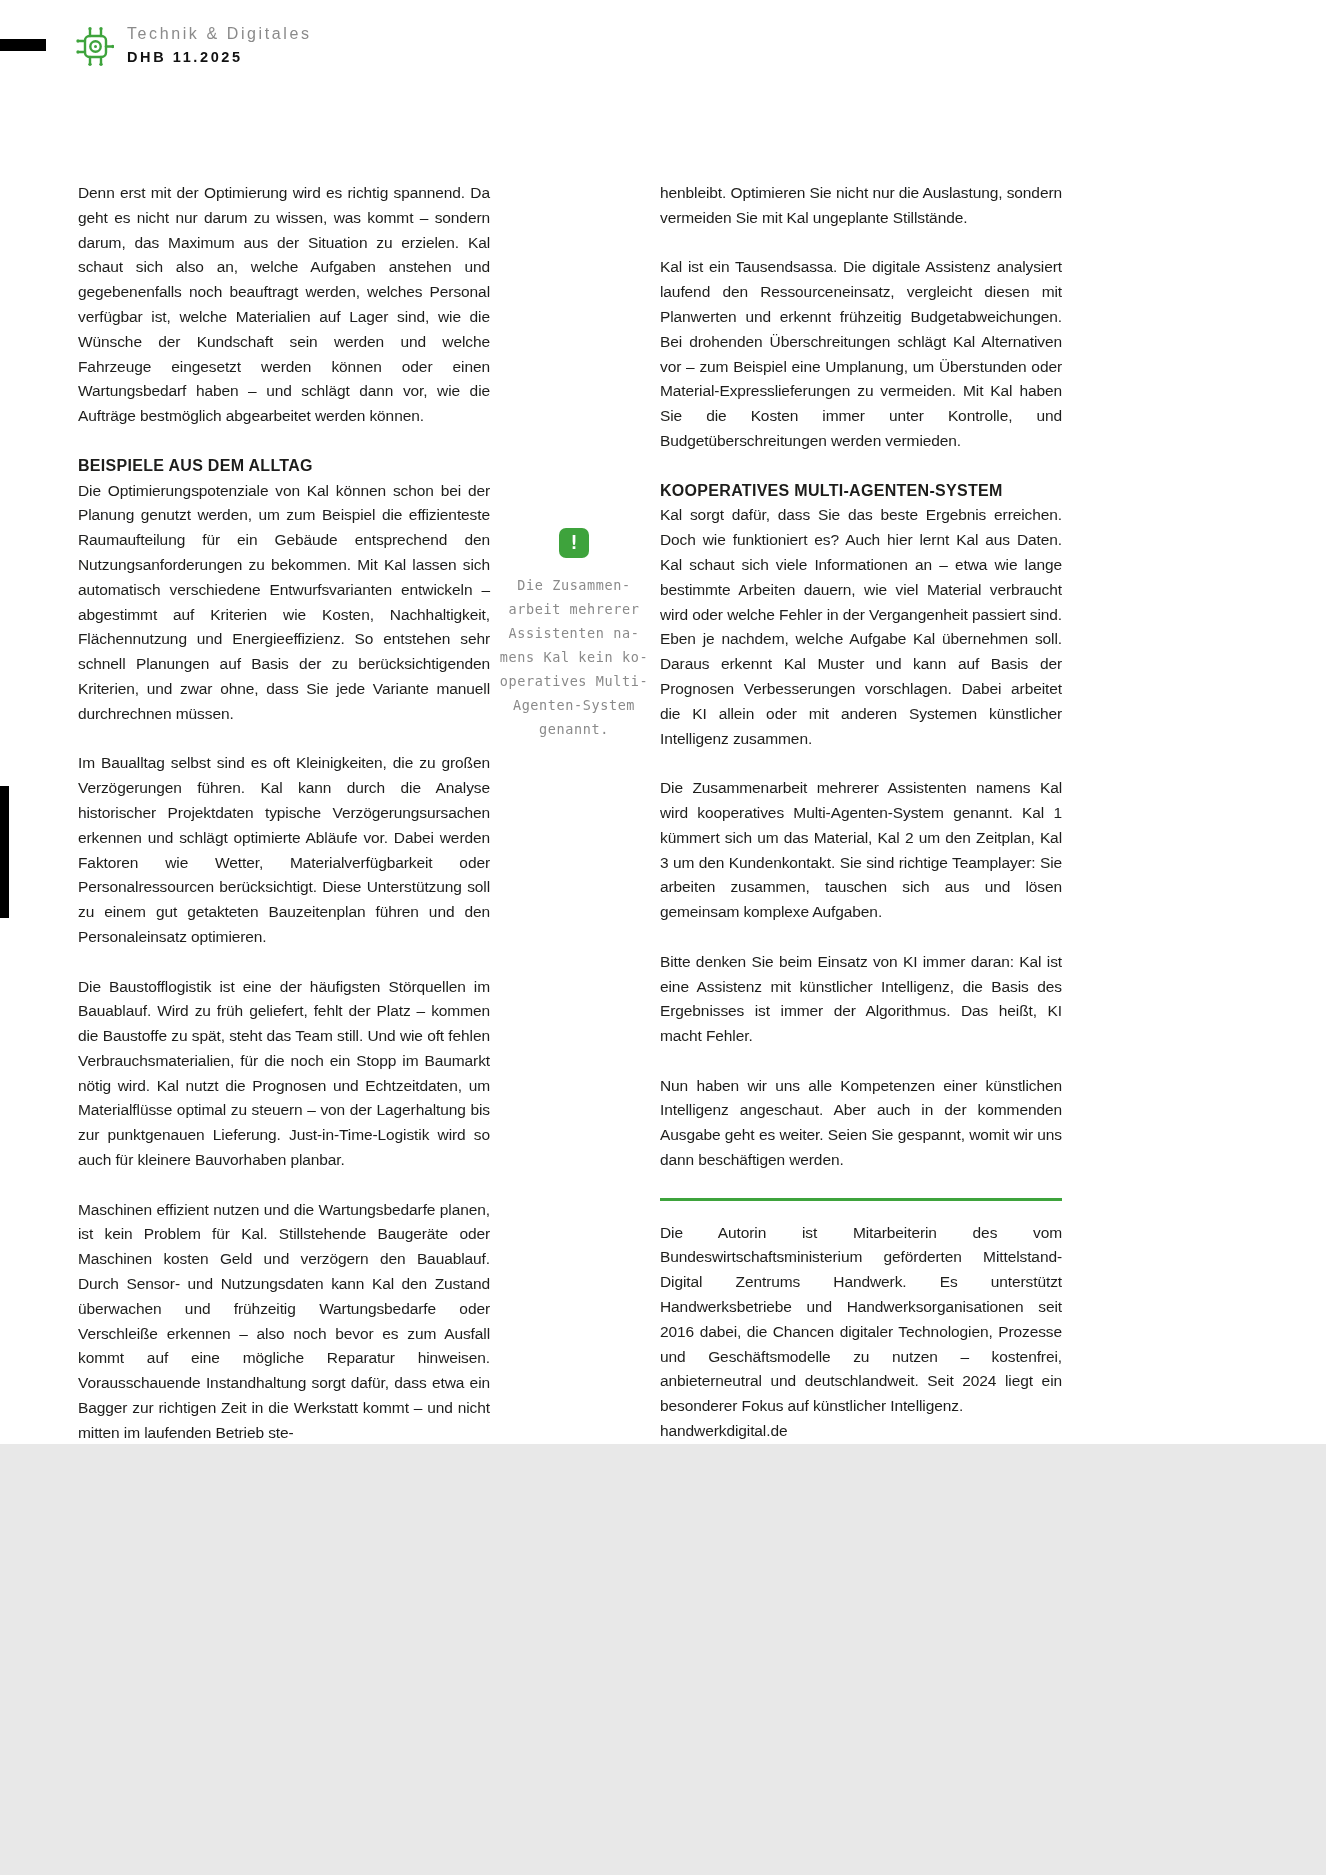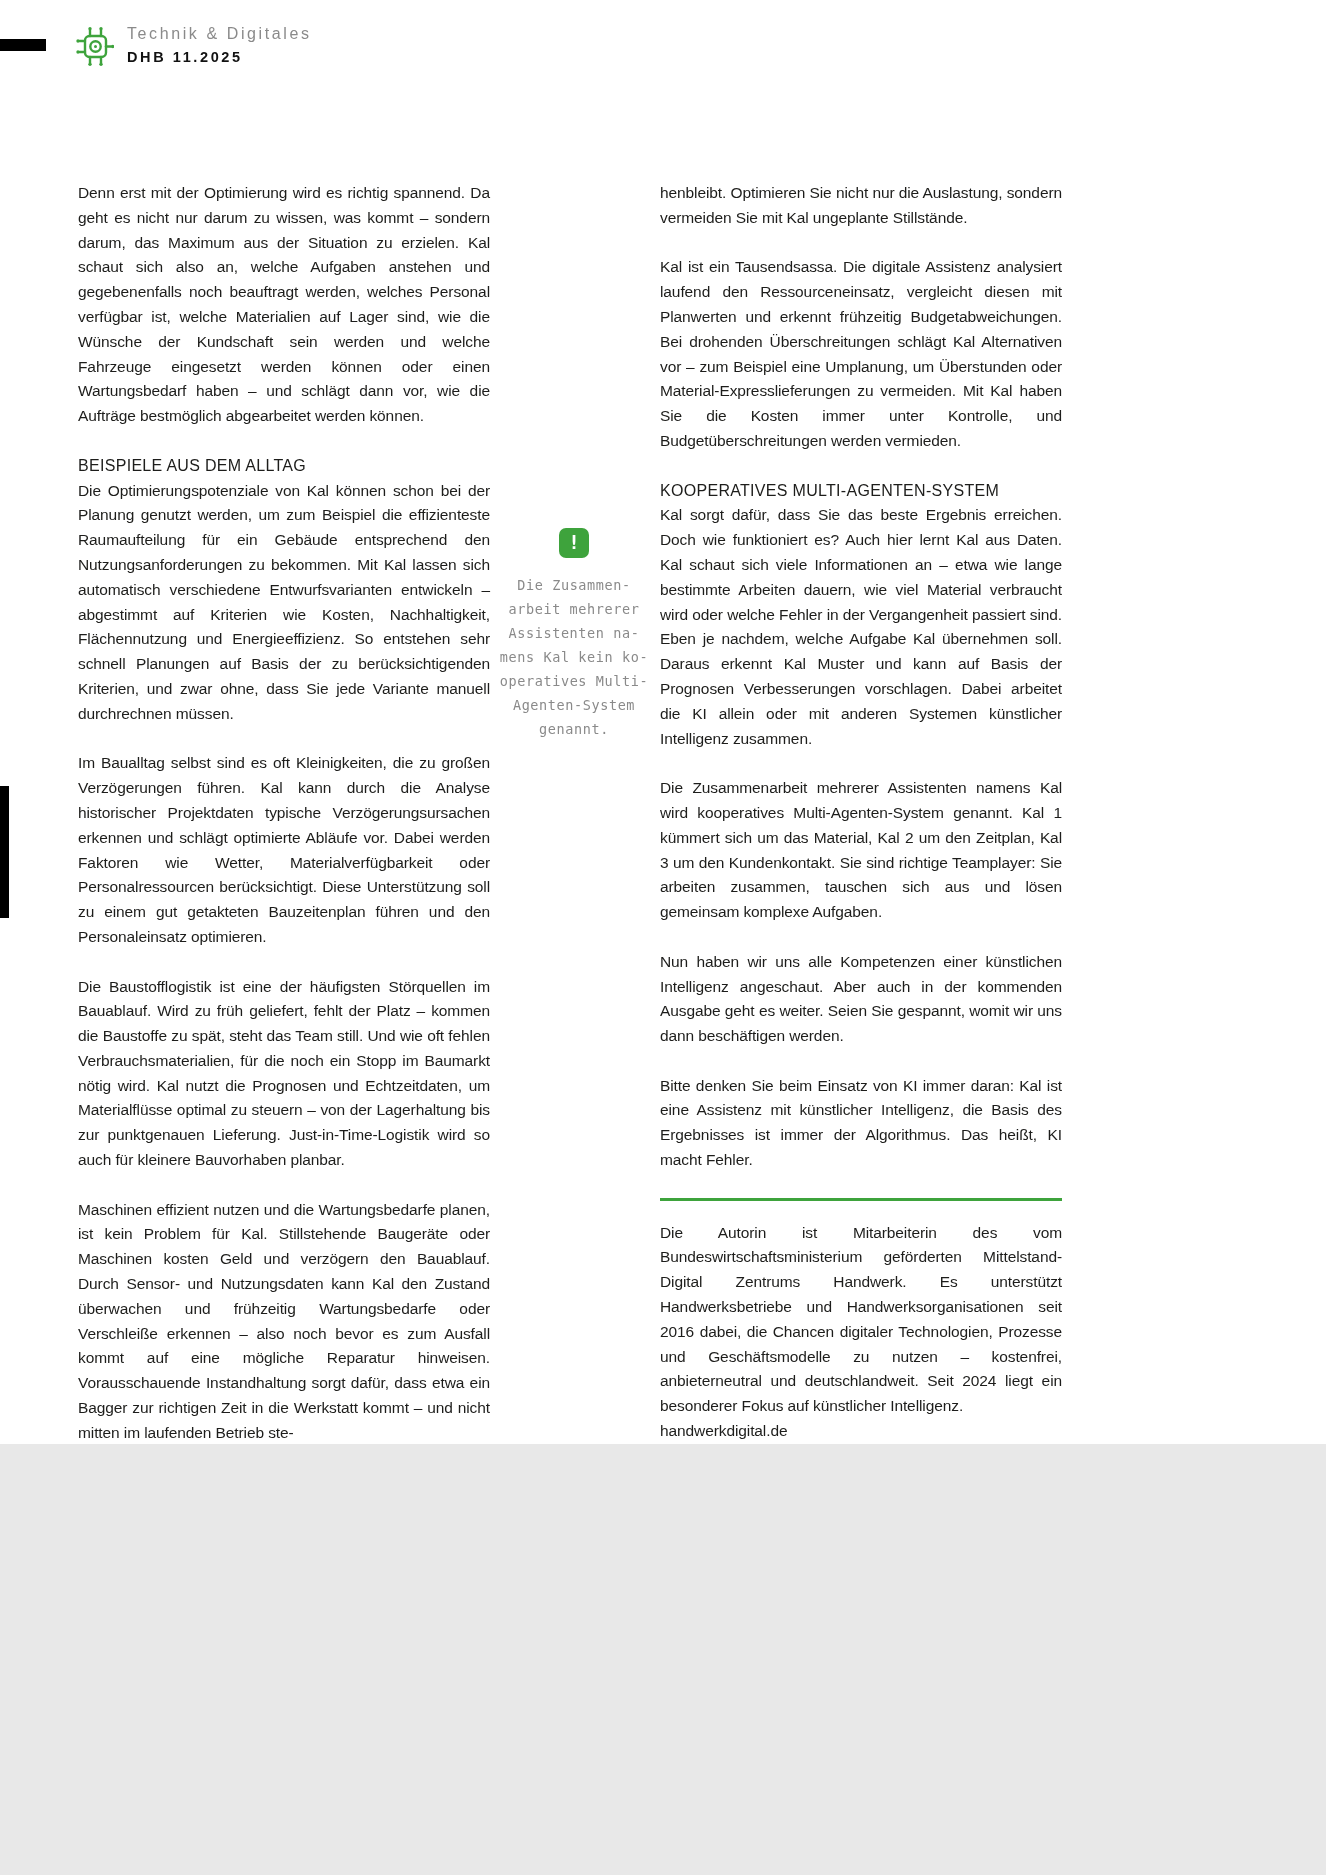--- a/index.html
+++ b/index.html
@@ -45,7 +45,7 @@
   .col-right{left:660px;width:402px;}
   .col p{margin:0 0 24.8px 0;}
   .col h2{
-    font-size:16px;font-weight:normal;margin:0;
+    font-size:16px;font-weight:bold;margin:0;
     letter-spacing:0.3px;text-align:left;
     line-height:24.8px;
   }

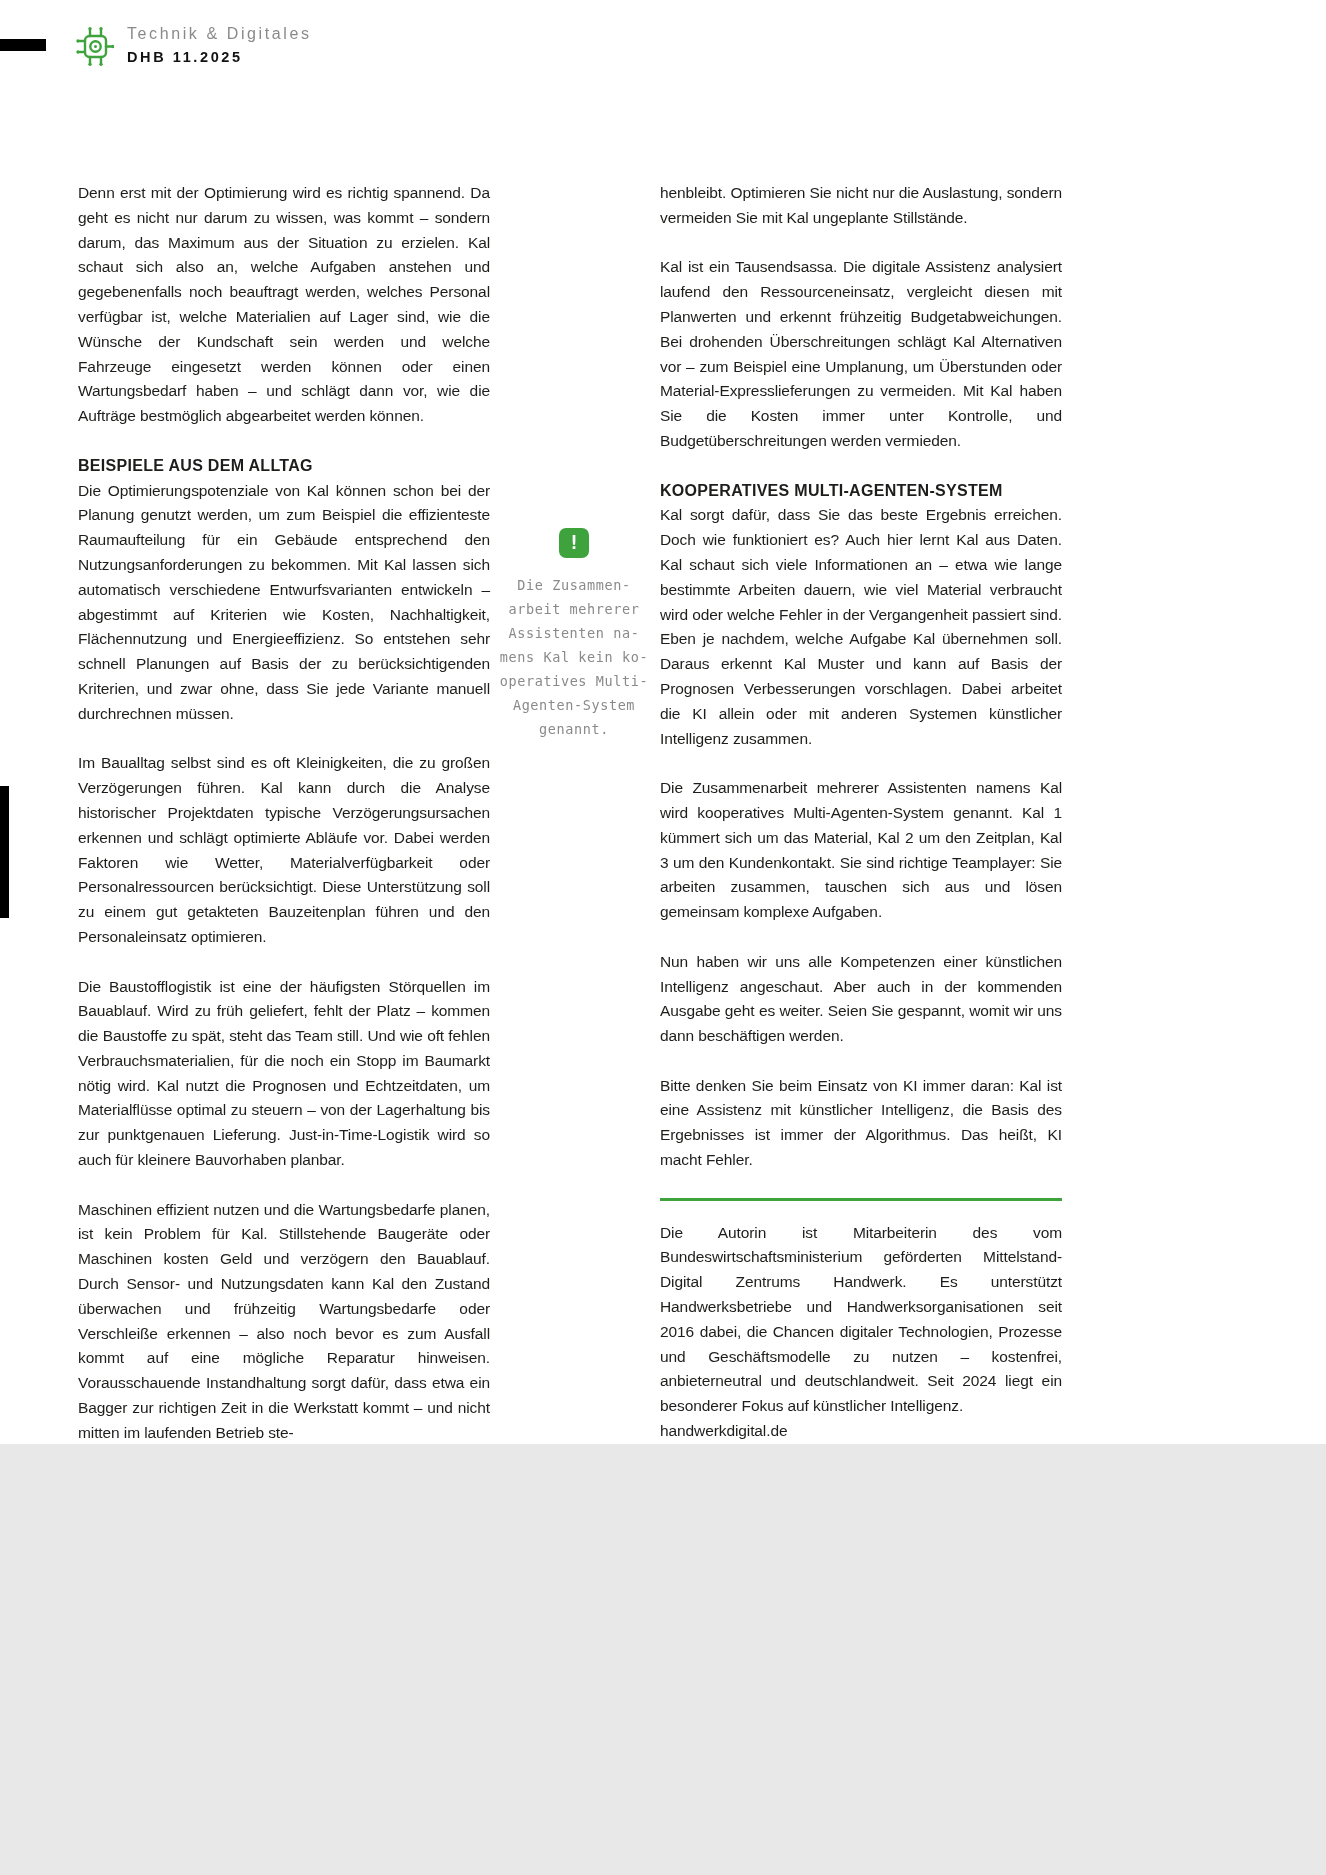--- a/index.html
+++ b/index.html
@@ -146,8 +146,8 @@
     <h2>KOOPERATIVES MULTI-AGENTEN-SYSTEM</h2>
     <p>Kal sorgt dafür, dass Sie das beste Ergebnis erreichen. Doch wie funktioniert es? Auch hier lernt Kal aus Daten. Kal schaut sich viele Informationen an – etwa wie lange bestimmte Arbeiten dauern, wie viel Material verbraucht wird oder welche Fehler in der Vergangenheit passiert sind. Eben je nachdem, welche Aufgabe Kal übernehmen soll. Daraus erkennt Kal Muster und kann auf Basis der Prognosen Verbesserungen vorschlagen. Dabei arbeitet die KI allein oder mit anderen Systemen künstlicher Intelligenz zusammen.</p>
     <p>Die Zusammenarbeit mehrerer Assistenten namens Kal wird kooperatives Multi-Agenten-System genannt. Kal 1 kümmert sich um das Material, Kal 2 um den Zeitplan, Kal 3 um den Kundenkontakt. Sie sind richtige Teamplayer: Sie arbeiten zusammen, tauschen sich aus und lösen gemeinsam komplexe Aufgaben.</p>
+    <p>Bitte denken Sie beim Einsatz von KI immer daran: Kal ist eine Assistenz mit künstlicher Intelligenz, die Basis des Ergebnisses ist immer der Algorithmus. Das heißt, KI macht Fehler.</p>
     <p>Nun haben wir uns alle Kompetenzen einer künstlichen Intelligenz angeschaut. Aber auch in der kommenden Ausgabe geht es weiter. Seien Sie gespannt, womit wir uns dann beschäftigen werden.</p>
-    <p>Bitte denken Sie beim Einsatz von KI immer daran: Kal ist eine Assistenz mit künstlicher Intelligenz, die Basis des Ergebnisses ist immer der Algorithmus. Das heißt, KI macht Fehler.</p>
 
     <div class="author-rule"></div>
     <p style="margin-bottom:0;">Die Autorin ist Mitarbeiterin des vom Bundeswirtschaftsministerium geförderten Mittelstand-Digital Zentrums Handwerk. Es unterstützt Handwerksbetriebe und Handwerksorganisationen seit 2016 dabei, die Chancen digitaler Technologien, Prozesse und Geschäftsmodelle zu nutzen – kostenfrei, anbieterneutral und deutschlandweit. Seit 2024 liegt ein besonderer Fokus auf künstlicher Intelligenz.</p>

